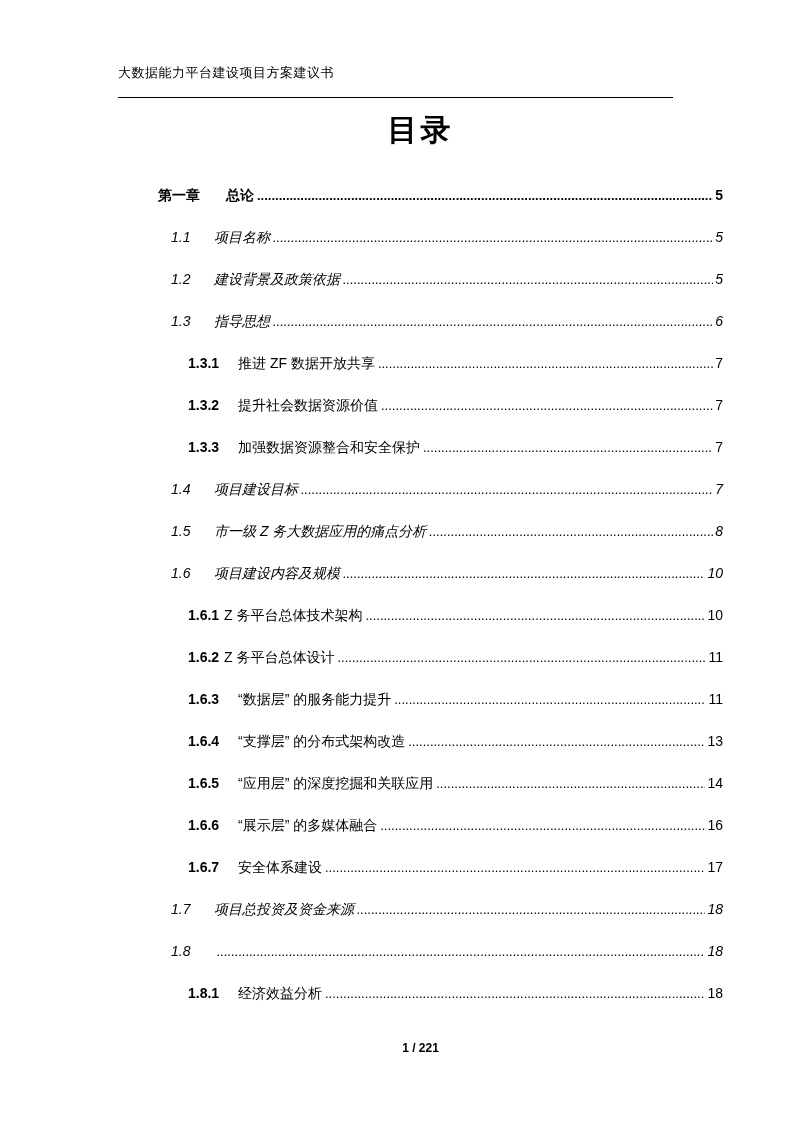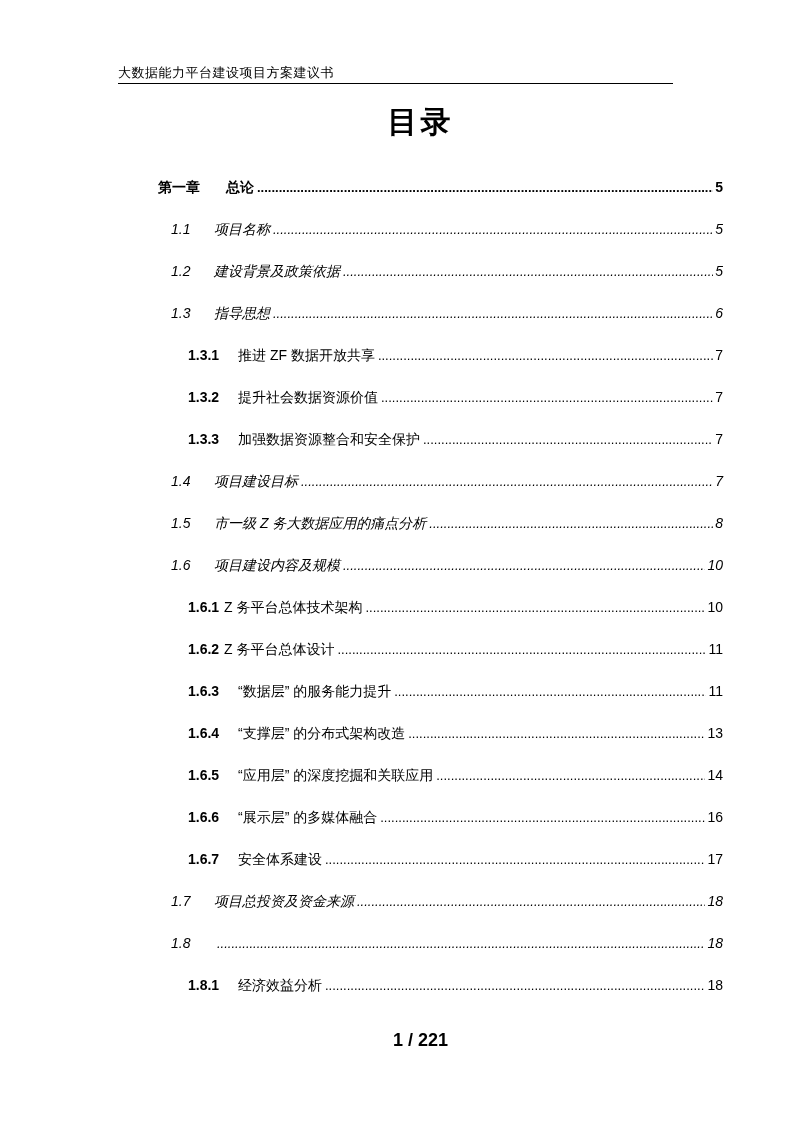--- a/index.html
+++ b/index.html
@@ -23,7 +23,7 @@
     width: 555px;           
     font-size: 13px;
     line-height: 18px;
-    padding-bottom: 1px;
+    padding-bottom: 15px;
     border-bottom: 1.4px solid #000;
     letter-spacing: 0.5px;
   }

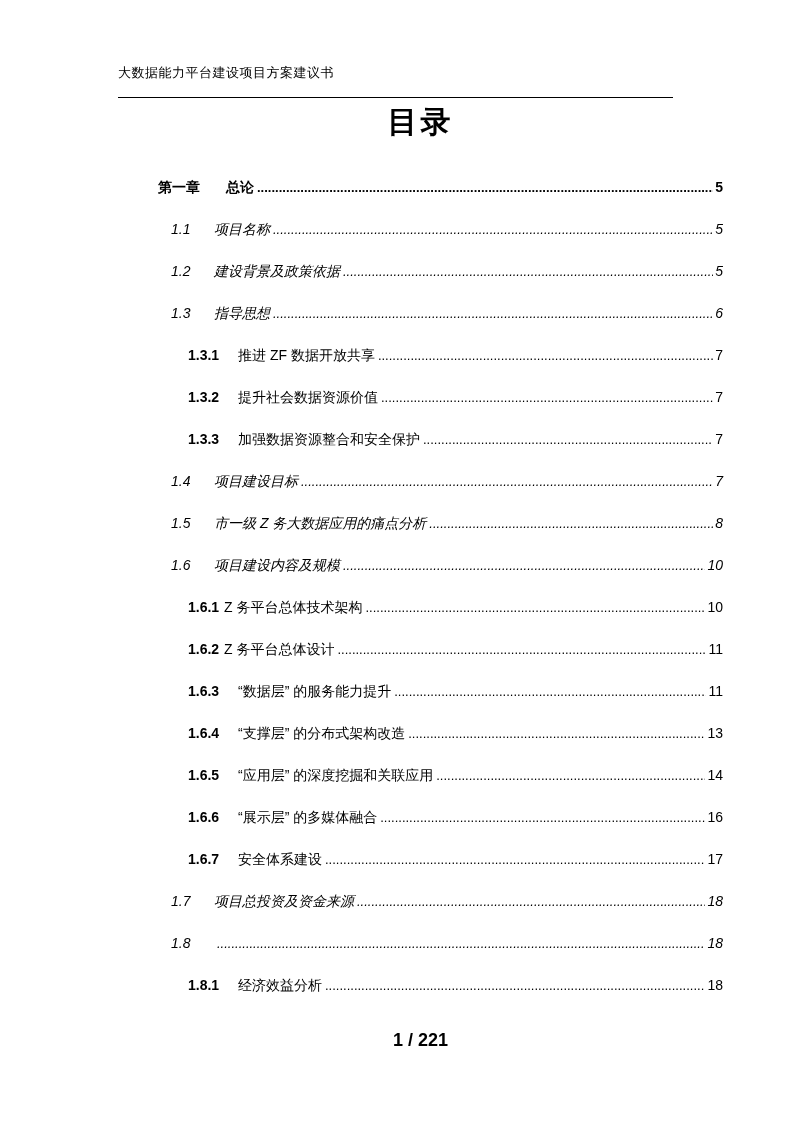--- a/index.html
+++ b/index.html
@@ -31,7 +31,7 @@
   .content {
     position: absolute;
     left: 118px;
-    top: 0;
+    top: 8px;
     width: 605px;           
   }
   .doc-title {

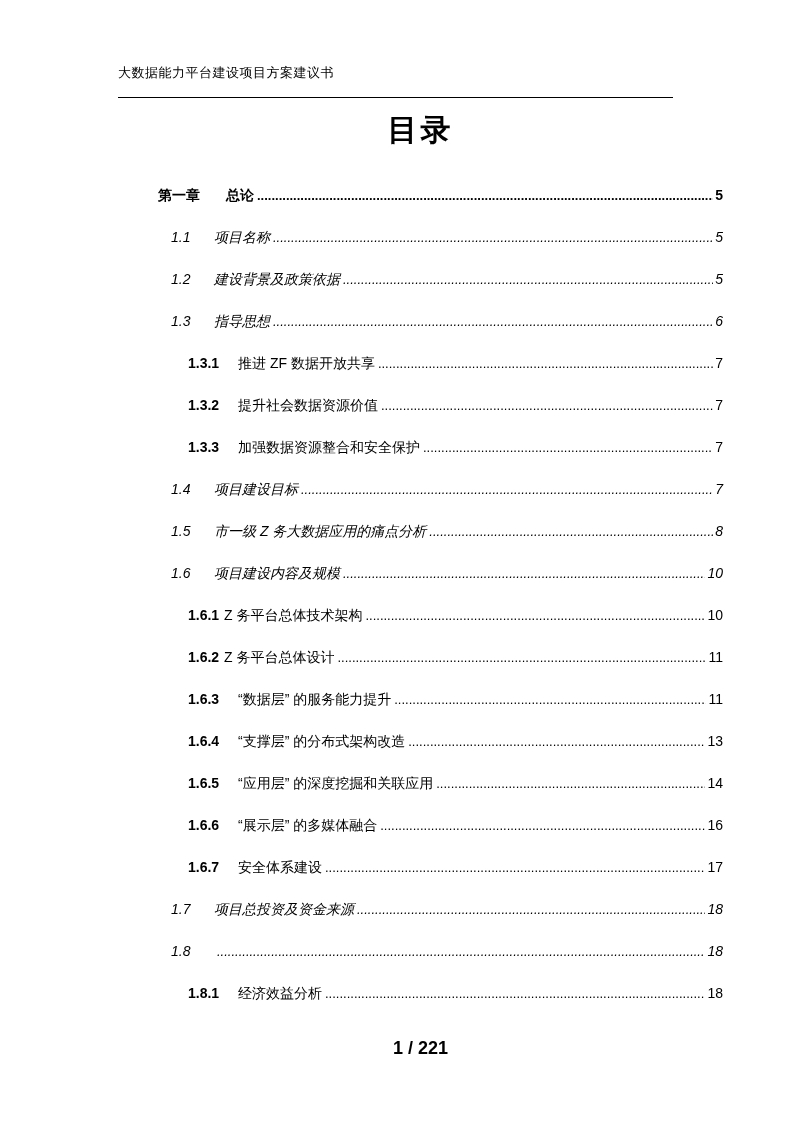--- a/index.html
+++ b/index.html
@@ -77,7 +77,7 @@
   .doc-footer {
     margin-top: 26px;
     text-align: center;
-    font-size: 18px;
+    font-size: 12px;
     line-height: 16px;
     font-weight: bold;
   }

